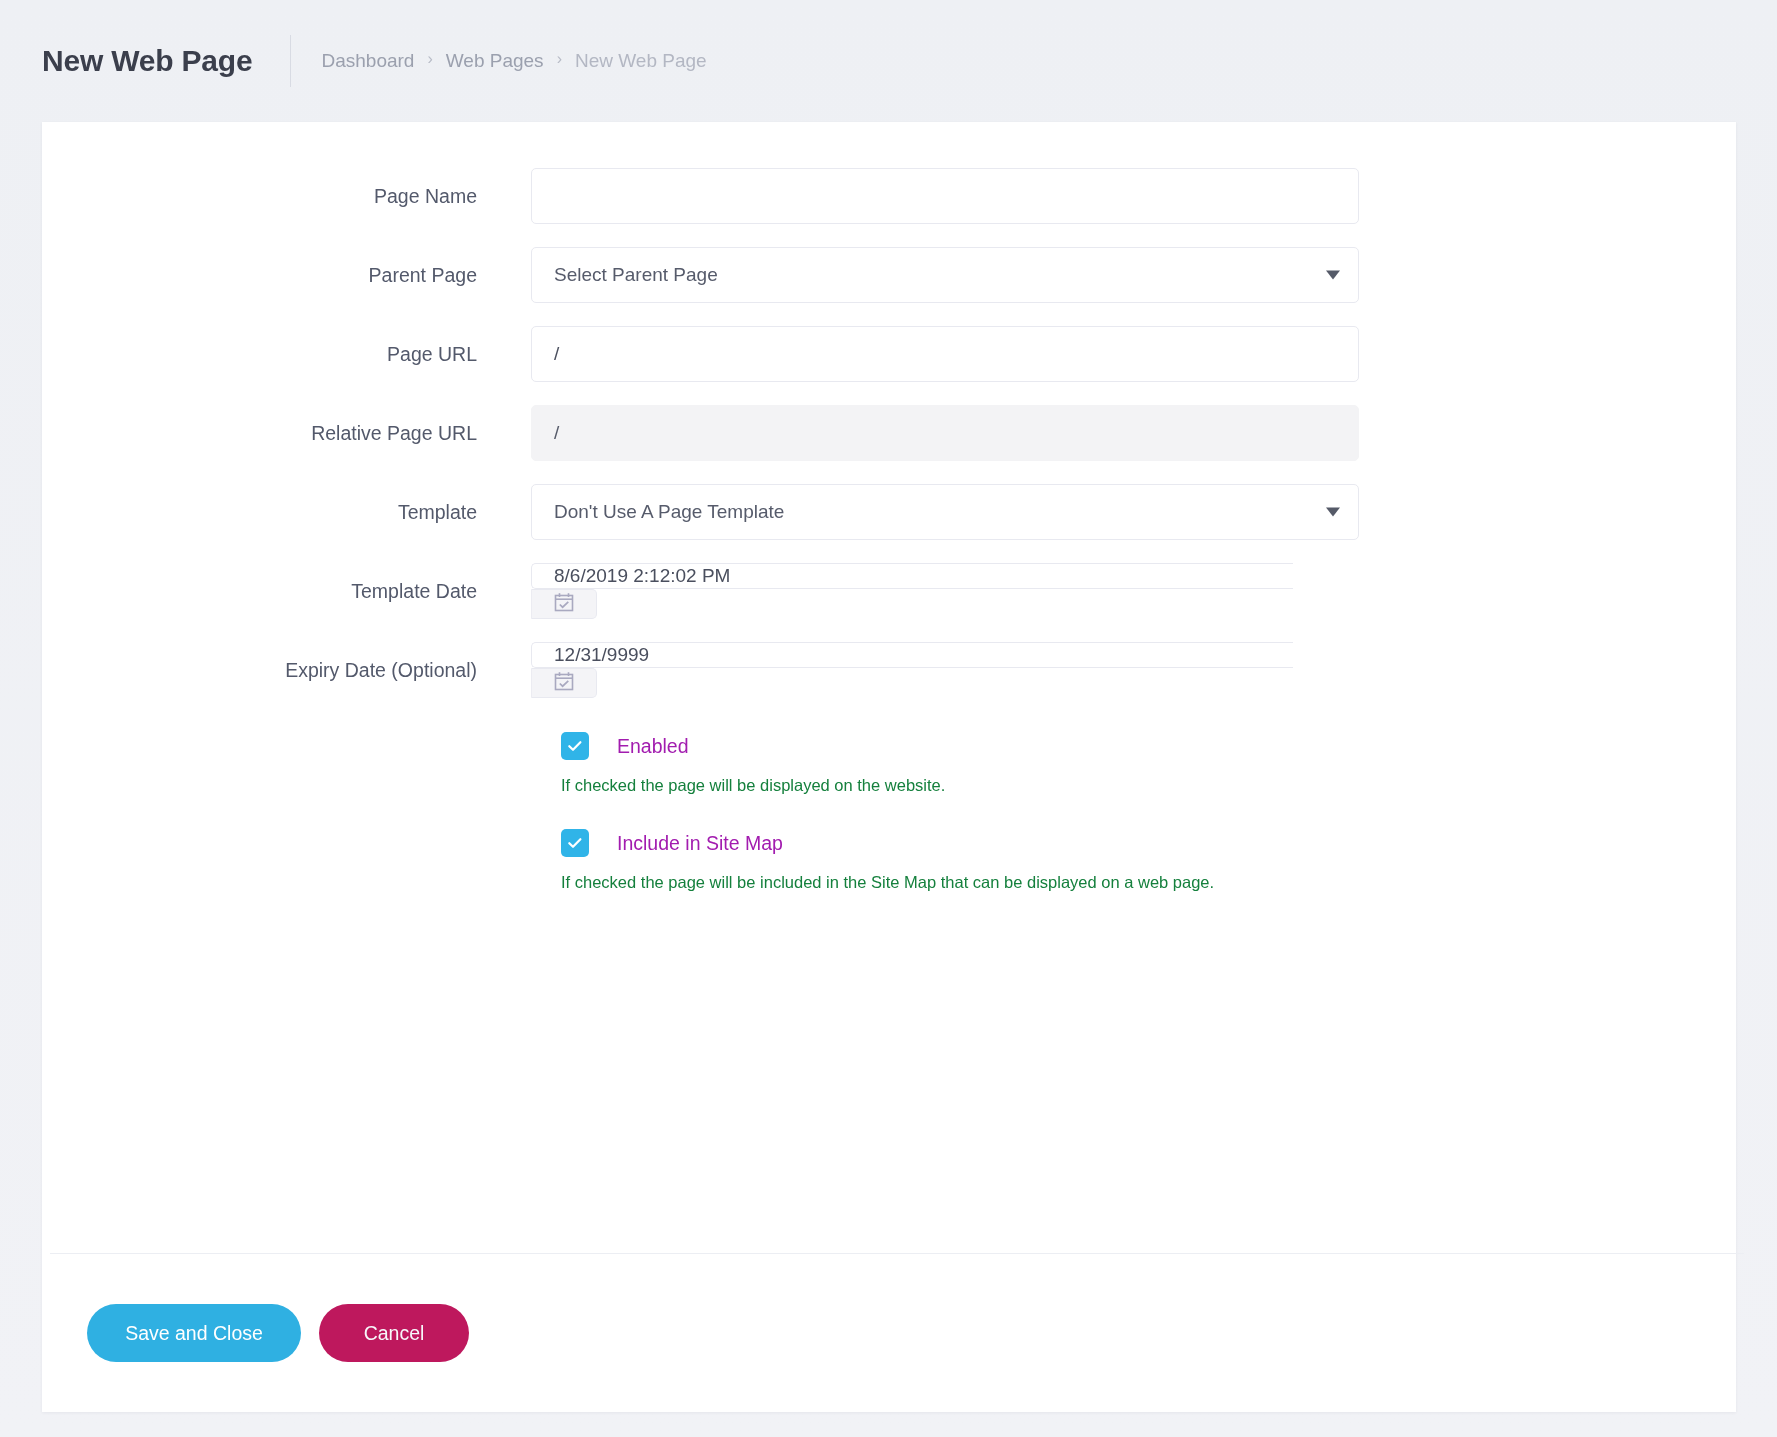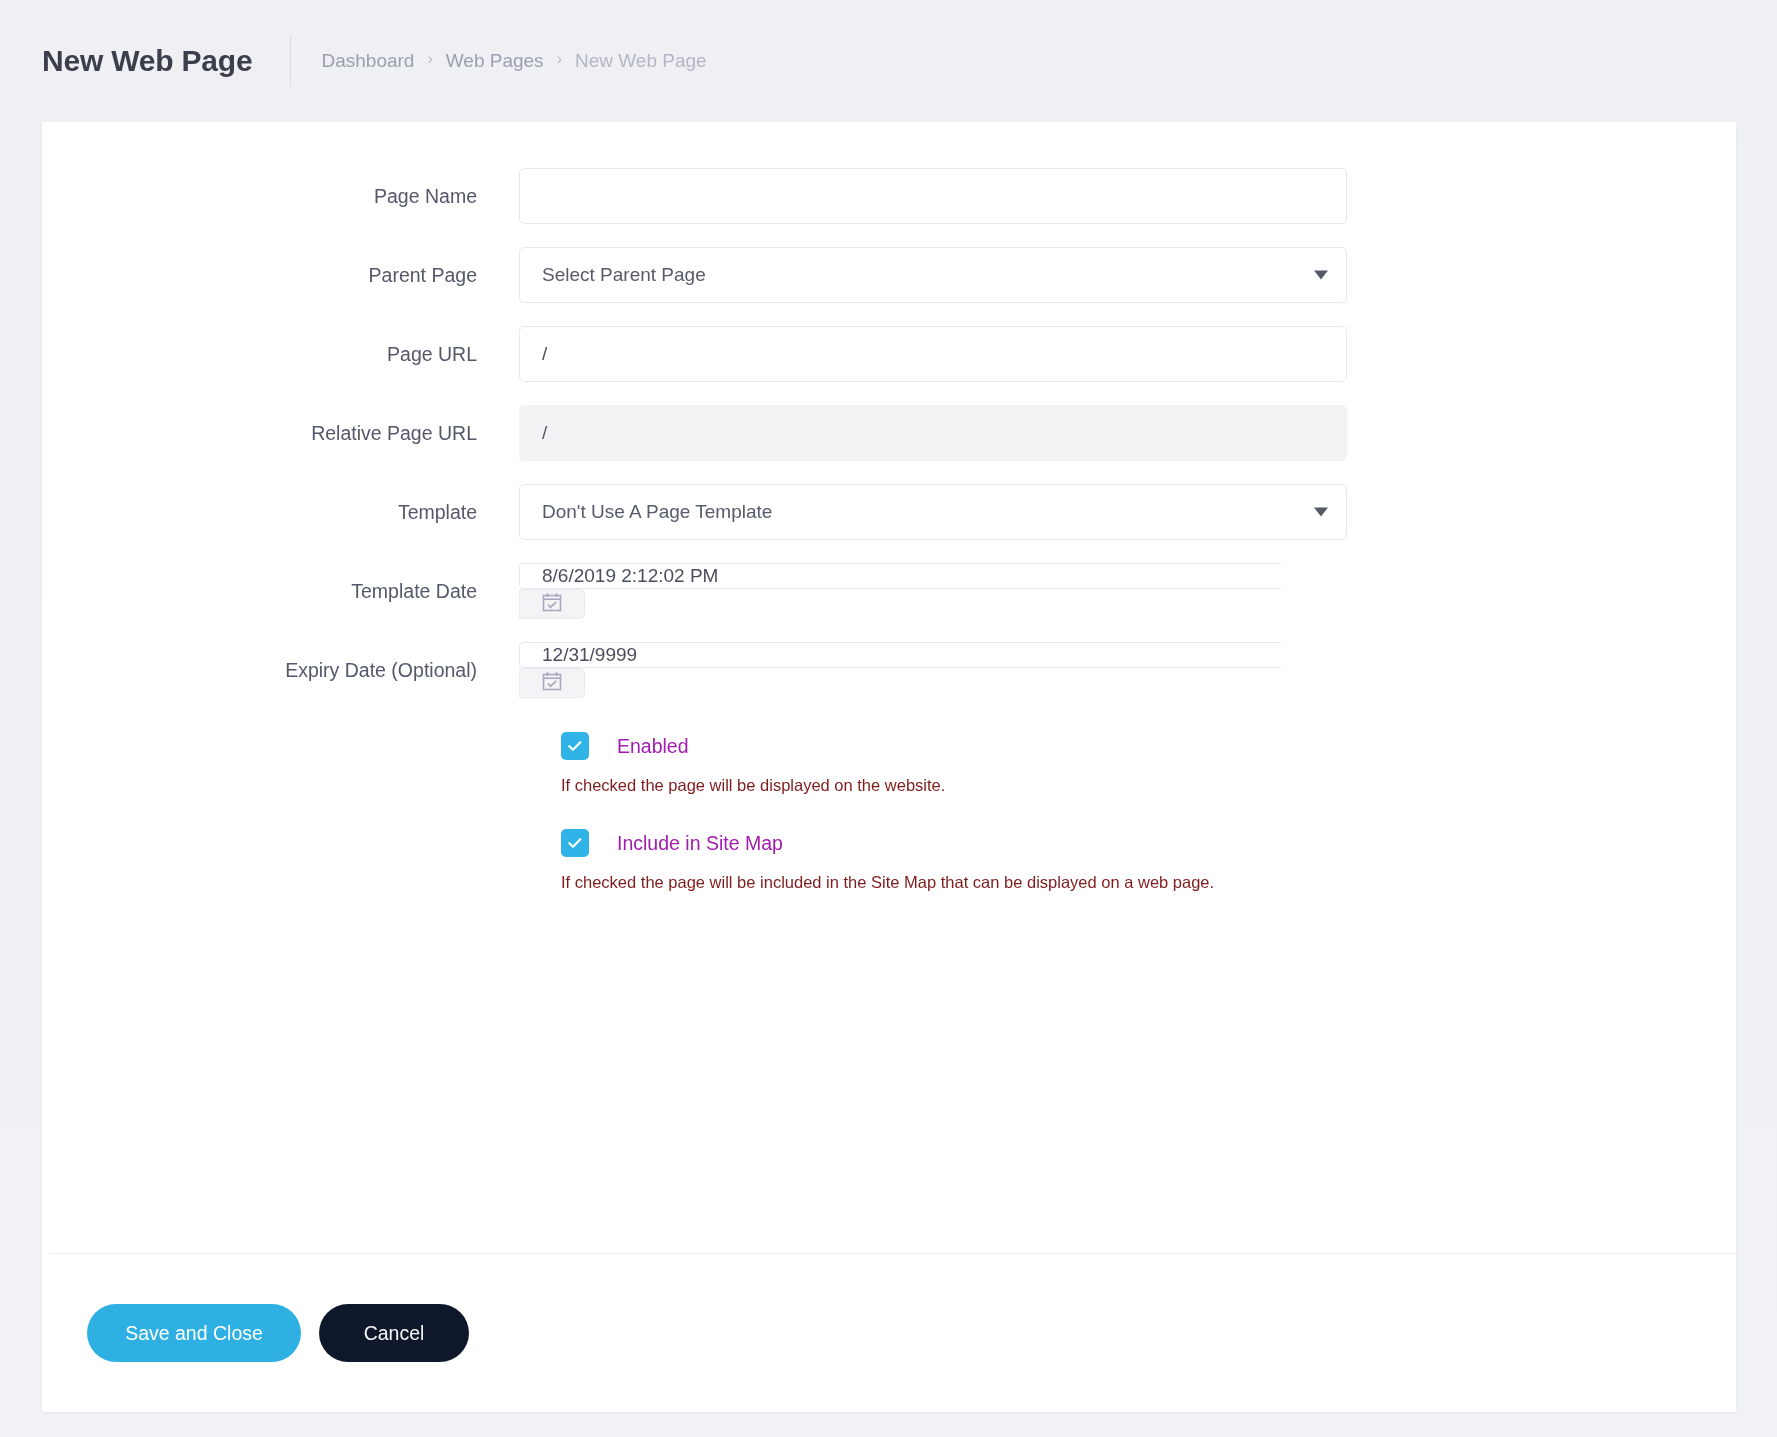--- a/index.html
+++ b/index.html
@@ -87,6 +87,7 @@
   .field-wrap {
     width: 956px;
     position: relative;
+    margin-left: 12px;
   }
 
   .text-input {

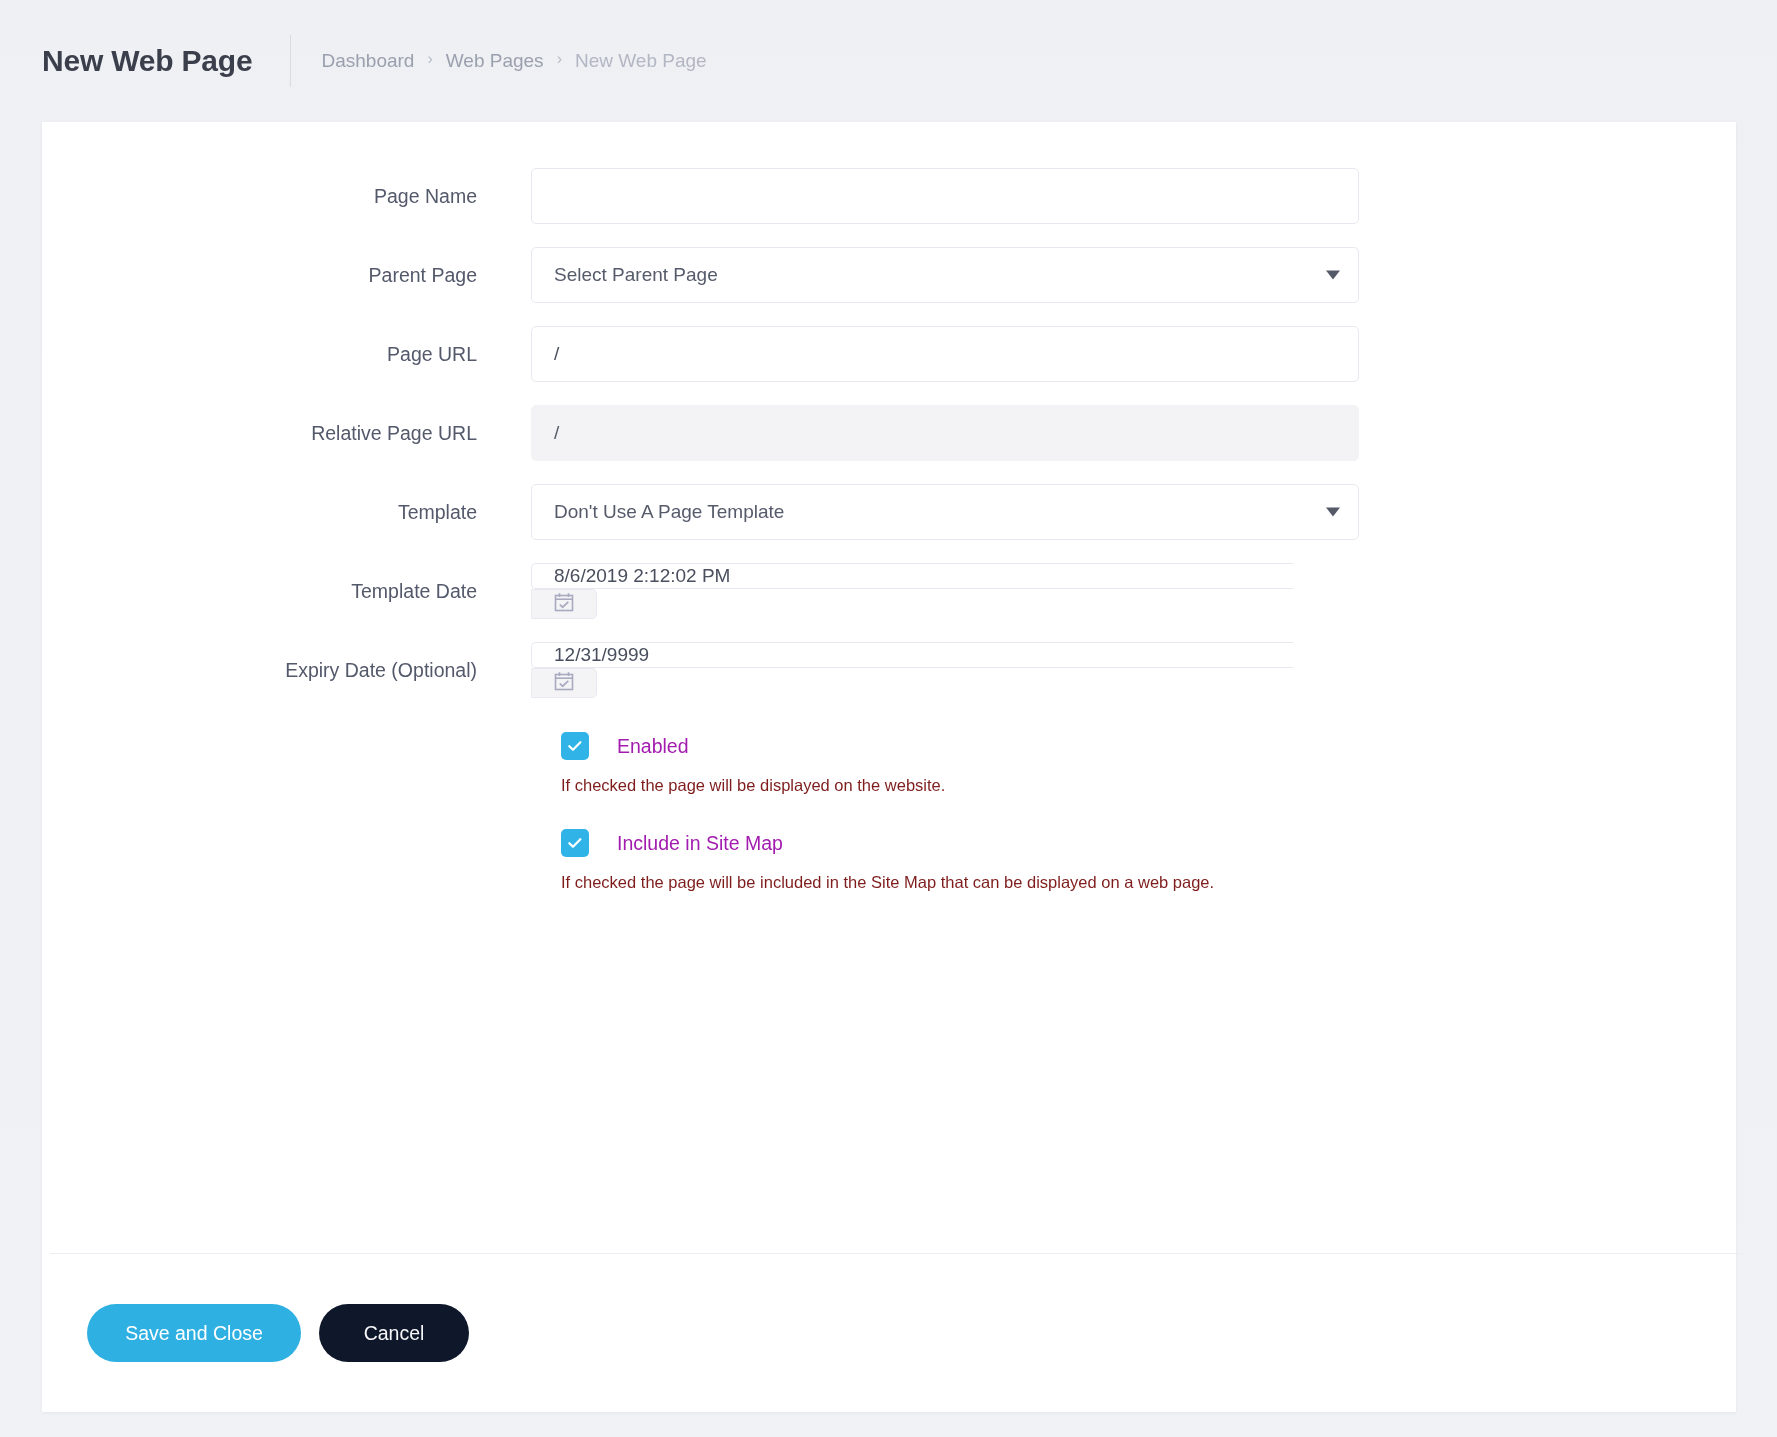--- a/index.html
+++ b/index.html
@@ -194,7 +194,7 @@
   .check-label.indent { margin-left: 46px; }
   .check-help {
     font-size: 16.5px;
-    color: #7f1d1d;
+    color: #15803d;
     margin-top: 16px;
     white-space: nowrap;
   }

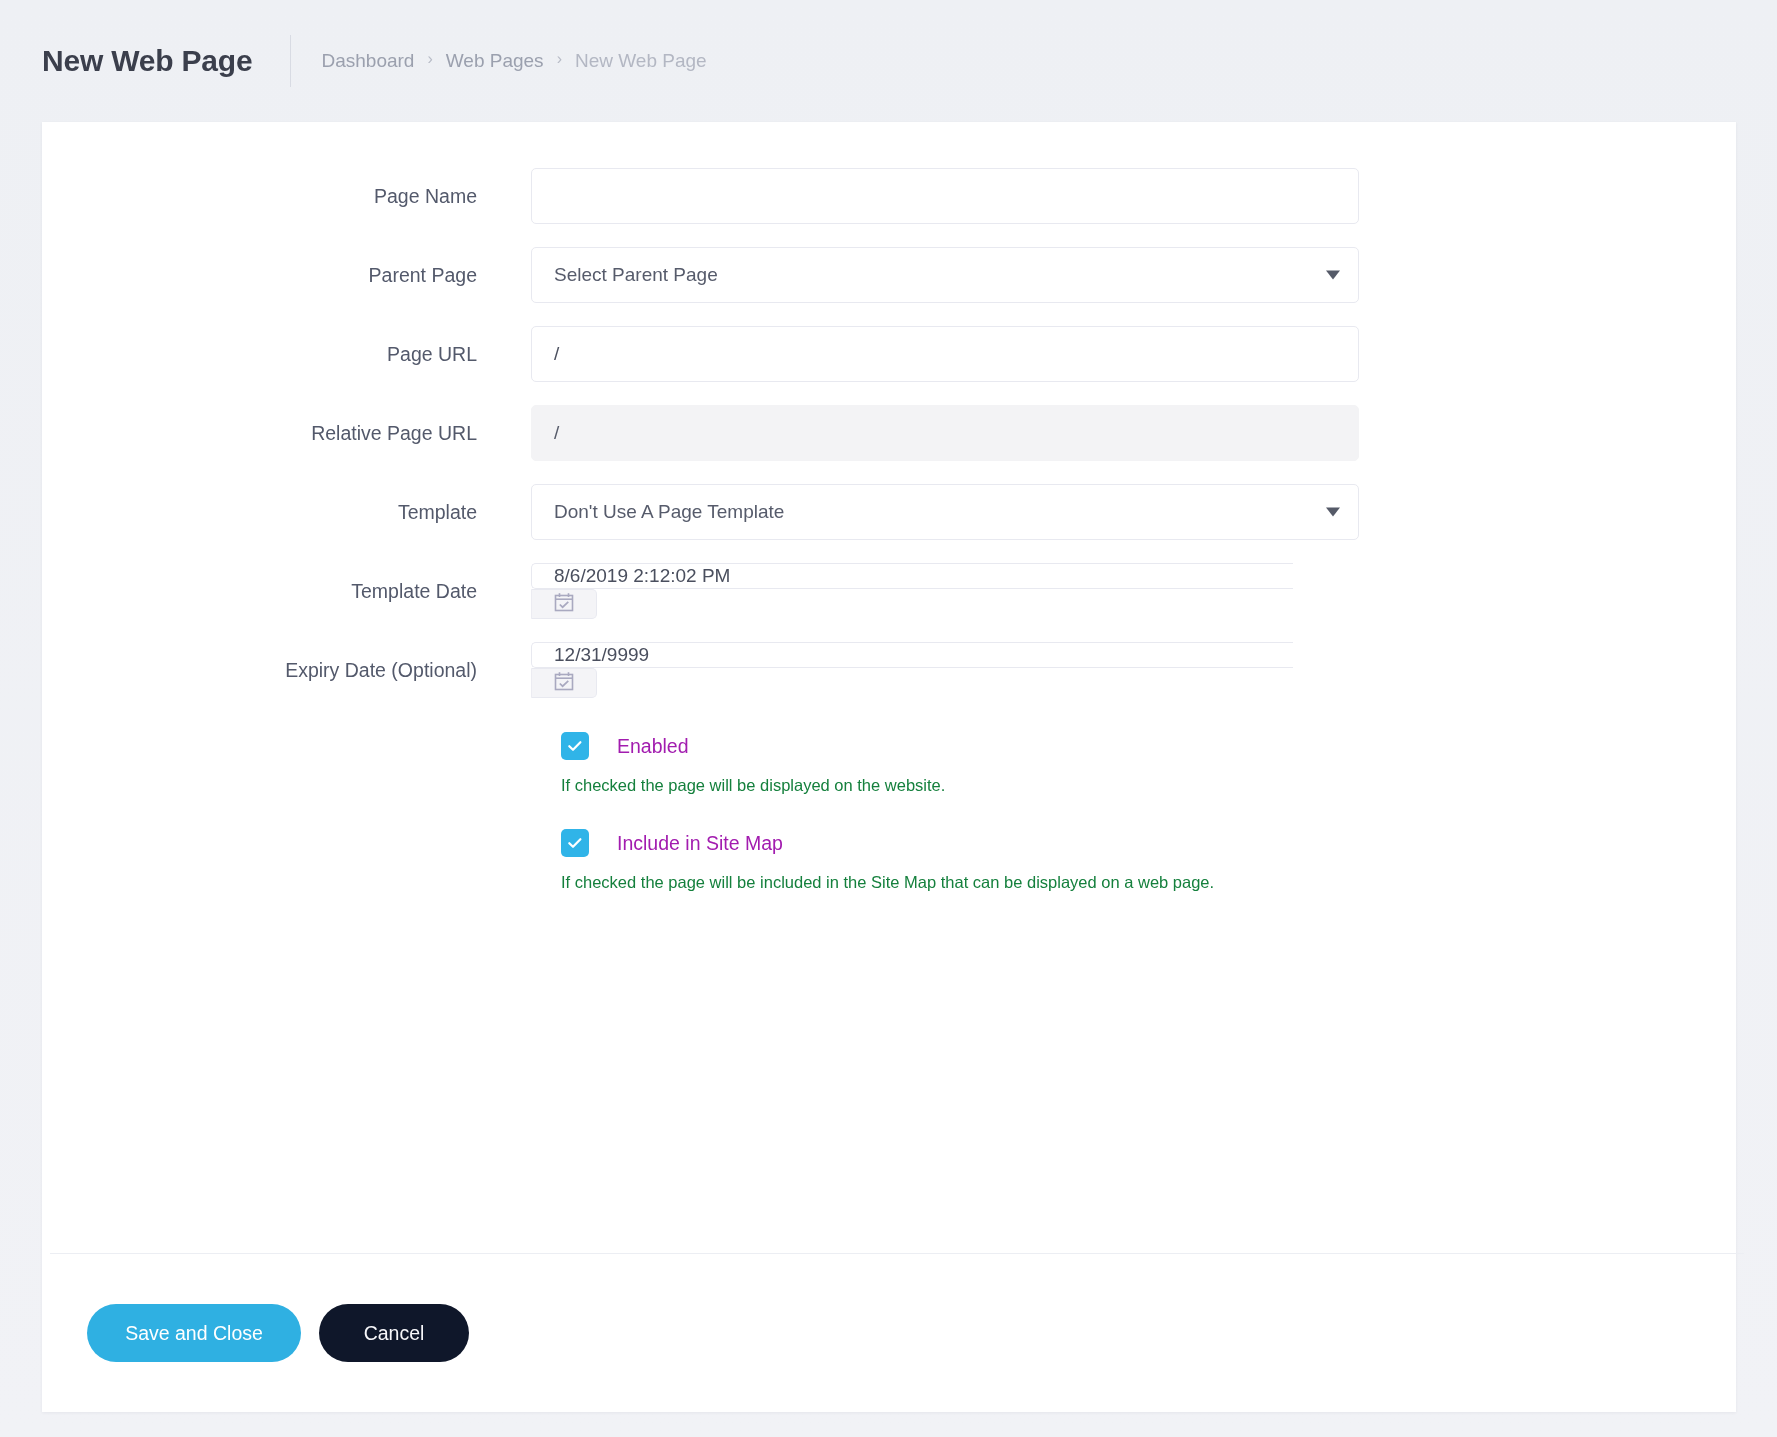--- a/index.html
+++ b/index.html
@@ -221,7 +221,7 @@
     padding: 0 34px;
   }
   .btn-primary { background: #2fb0e2; min-width: 214px; }
-  .btn-secondary { background: #0f172a; min-width: 150px; color: #f7f7fa; }
+  .btn-secondary { background: #be185d; min-width: 150px; color: #f7f7fa; }
   .btn + .btn { margin-left: 18px; }
 </style>
 </head>

